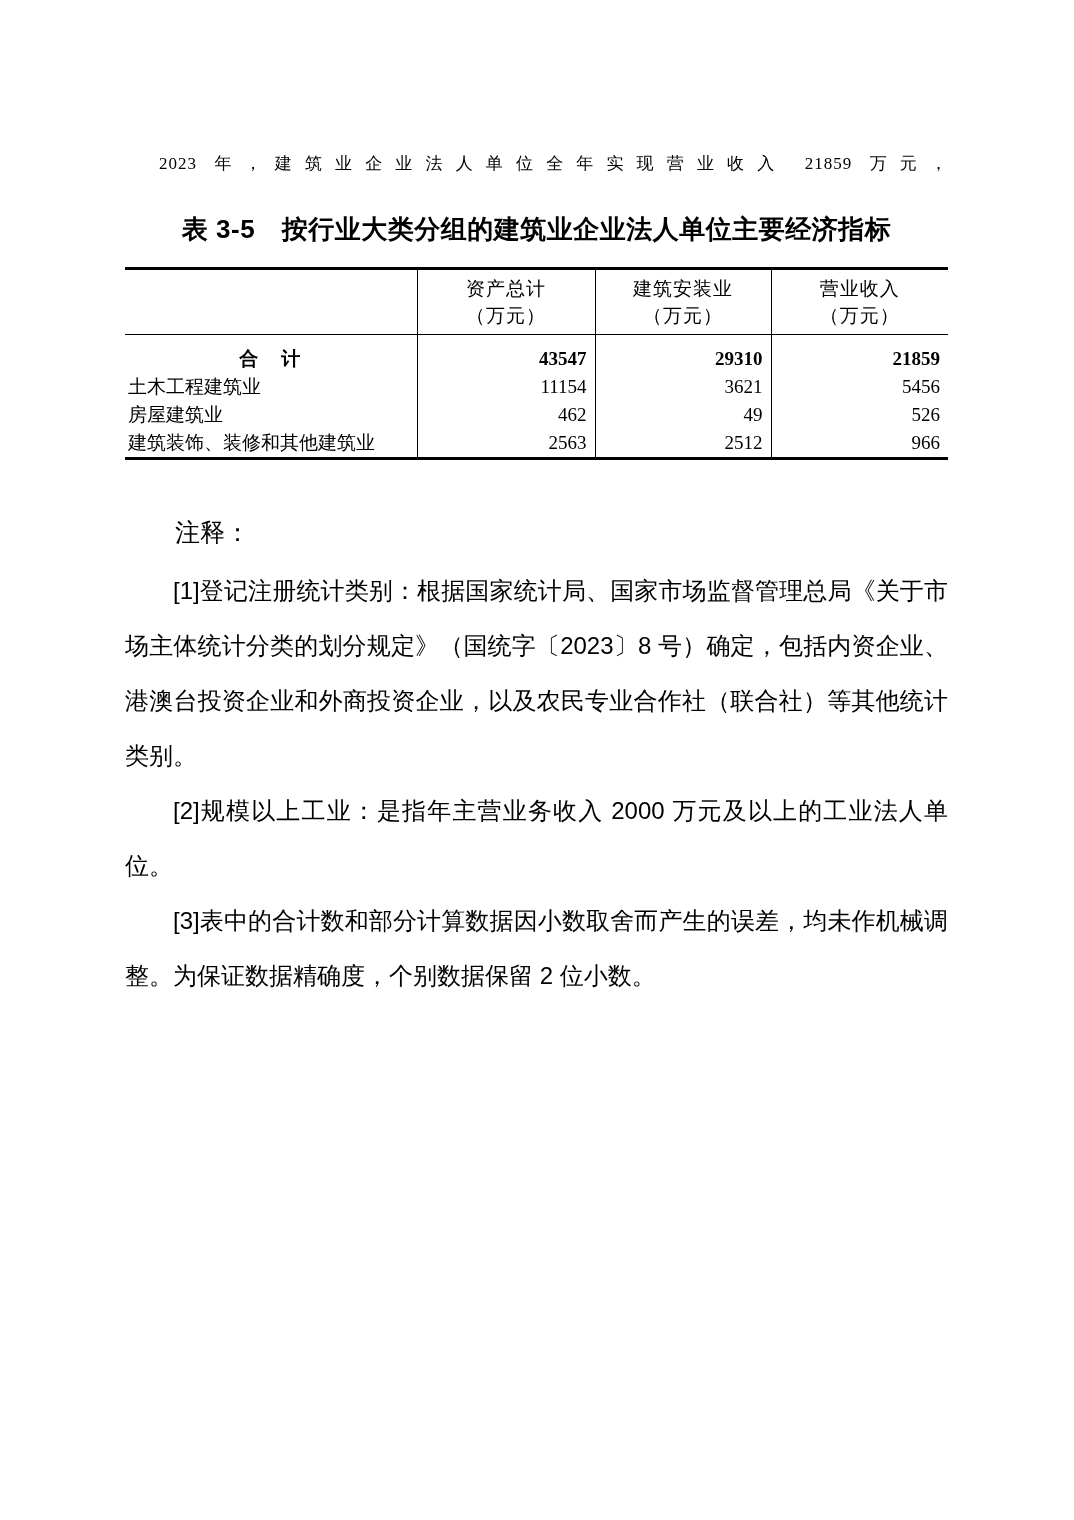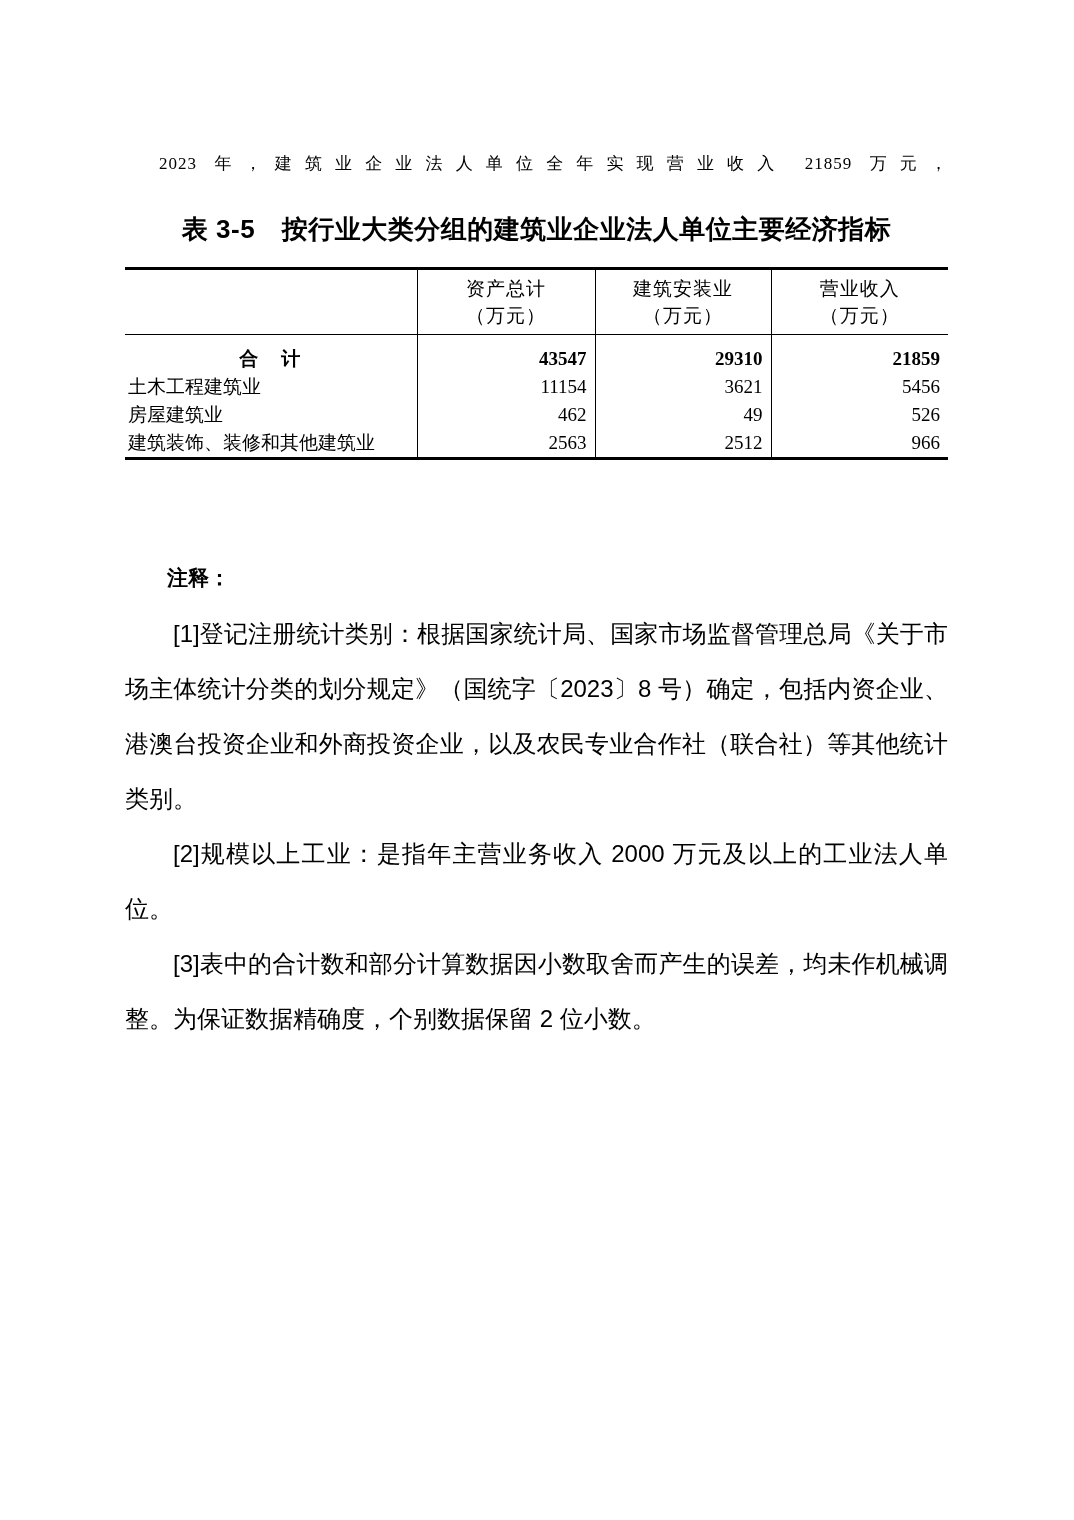--- a/index.html
+++ b/index.html
@@ -67,10 +67,10 @@
 
   
   .notes-heading {
-    margin-top: 104px;
+    margin-top: 56px;
     padding-left: 2em;
-    font-size: 21px;
-    font-weight: bold;
+    font-size: 25px;
+    font-weight: normal;
     font-family: "Liberation Sans", "DejaVu Sans", sans-serif;
   }
   .note {

